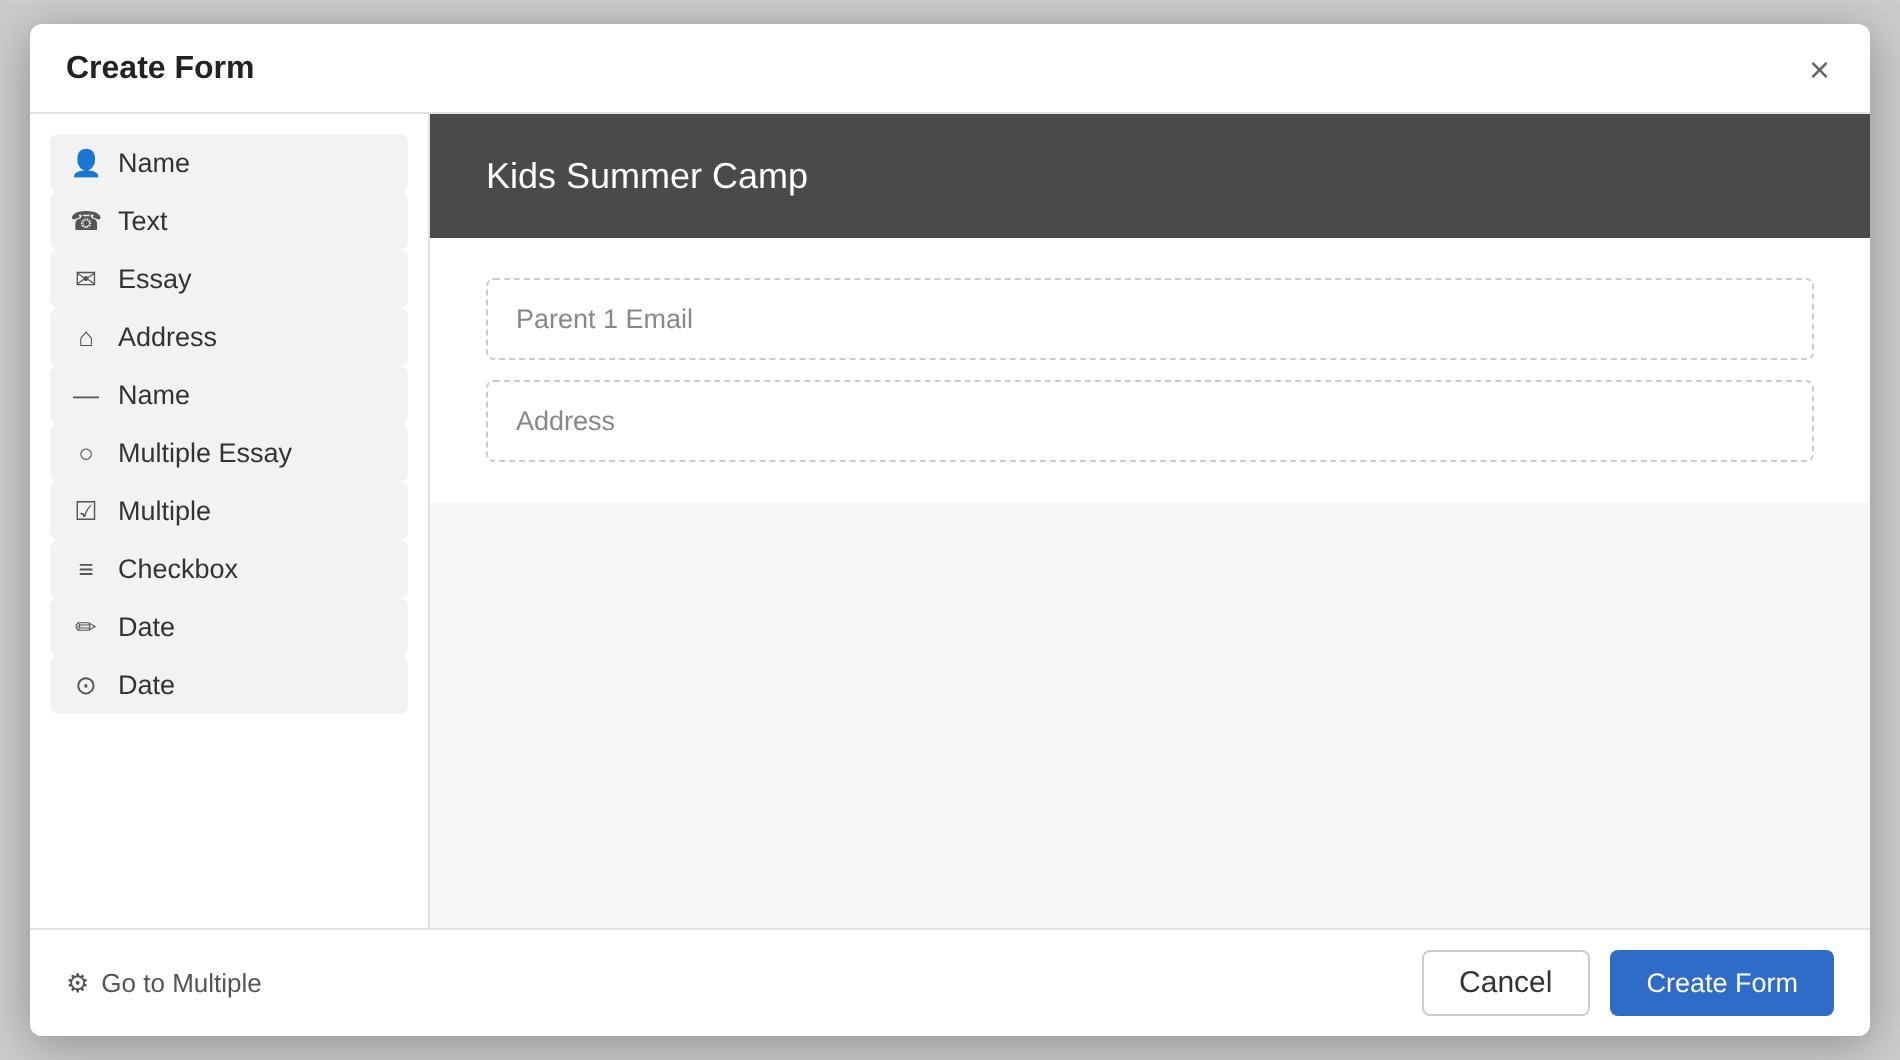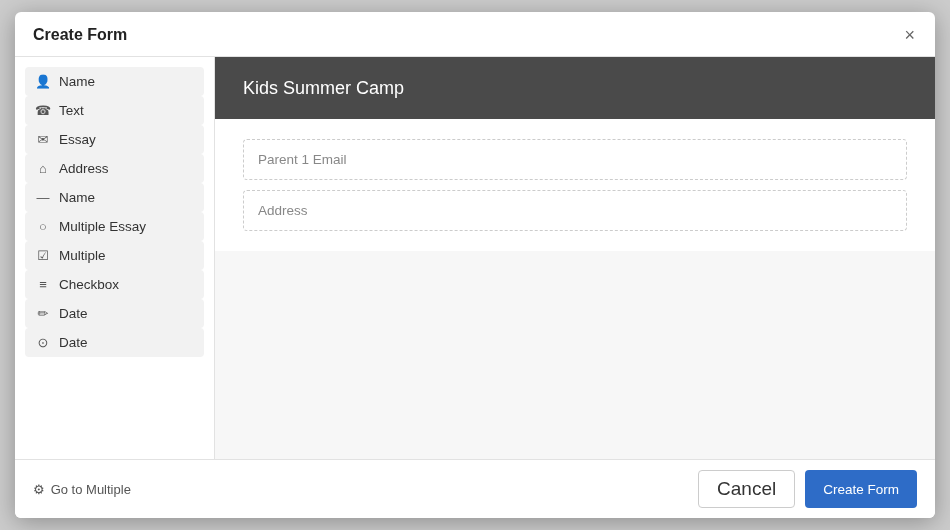--- a/index.html
+++ b/index.html
@@ -137,7 +137,7 @@
       border: 1px solid #ccc;
       border-radius: 4px;
       padding: 7px 18px;
-      font-size: 19px;
+      font-size: 15px;
       color: #333;
       cursor: pointer;
     }

